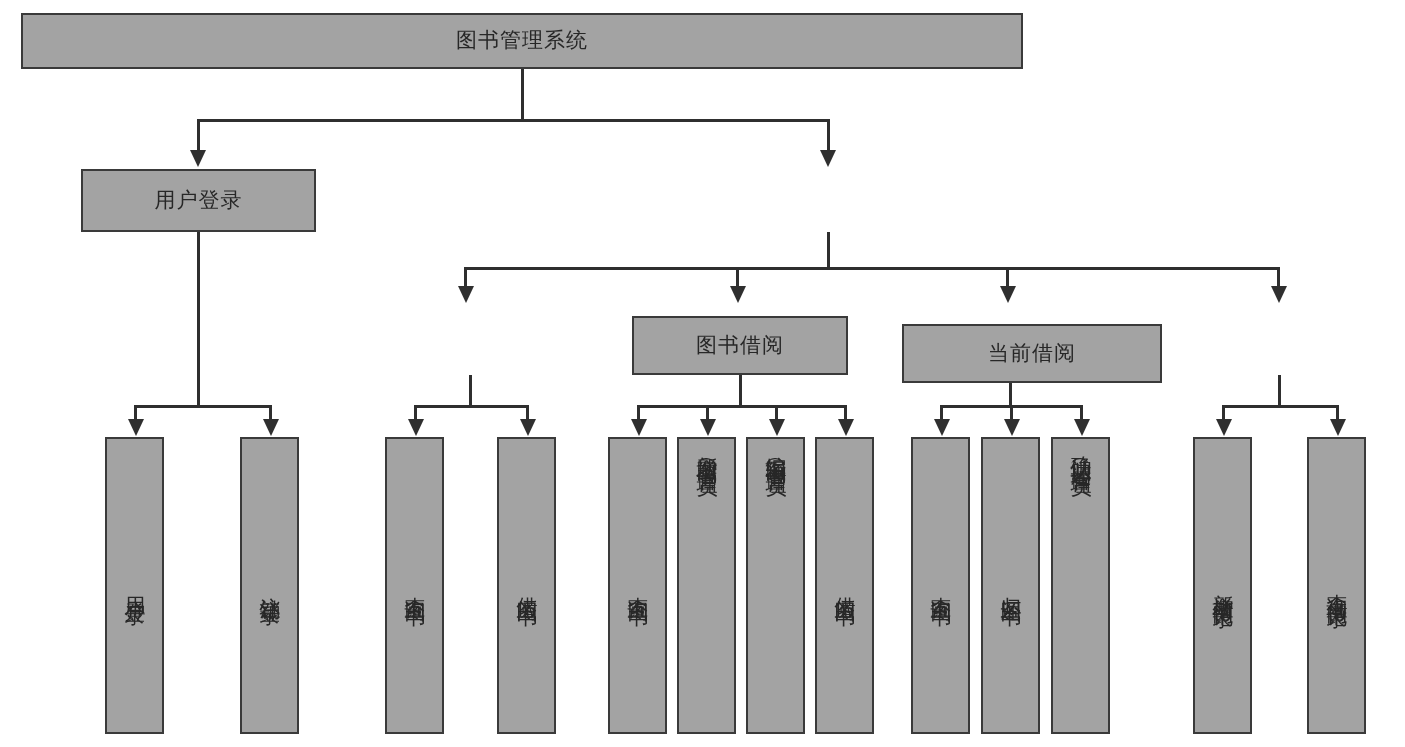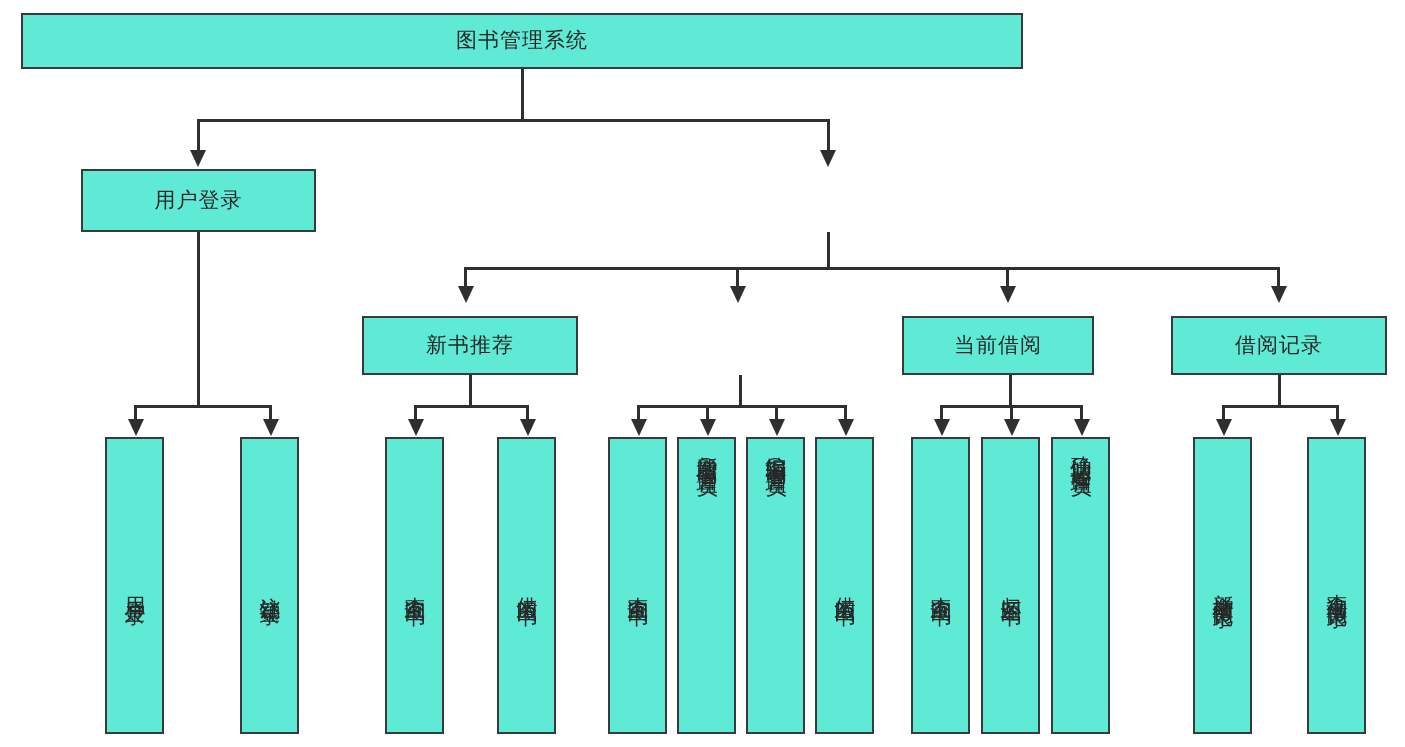--- a/index.html
+++ b/index.html
@@ -23,7 +23,7 @@
     position: absolute;
     box-sizing: border-box;
     border: 2.5px solid #3a3a3a;
-    background: #5eead4;
+    background: #a3a3a3;
     color: #2b2b2b;
     display: flex;
     align-items: center;

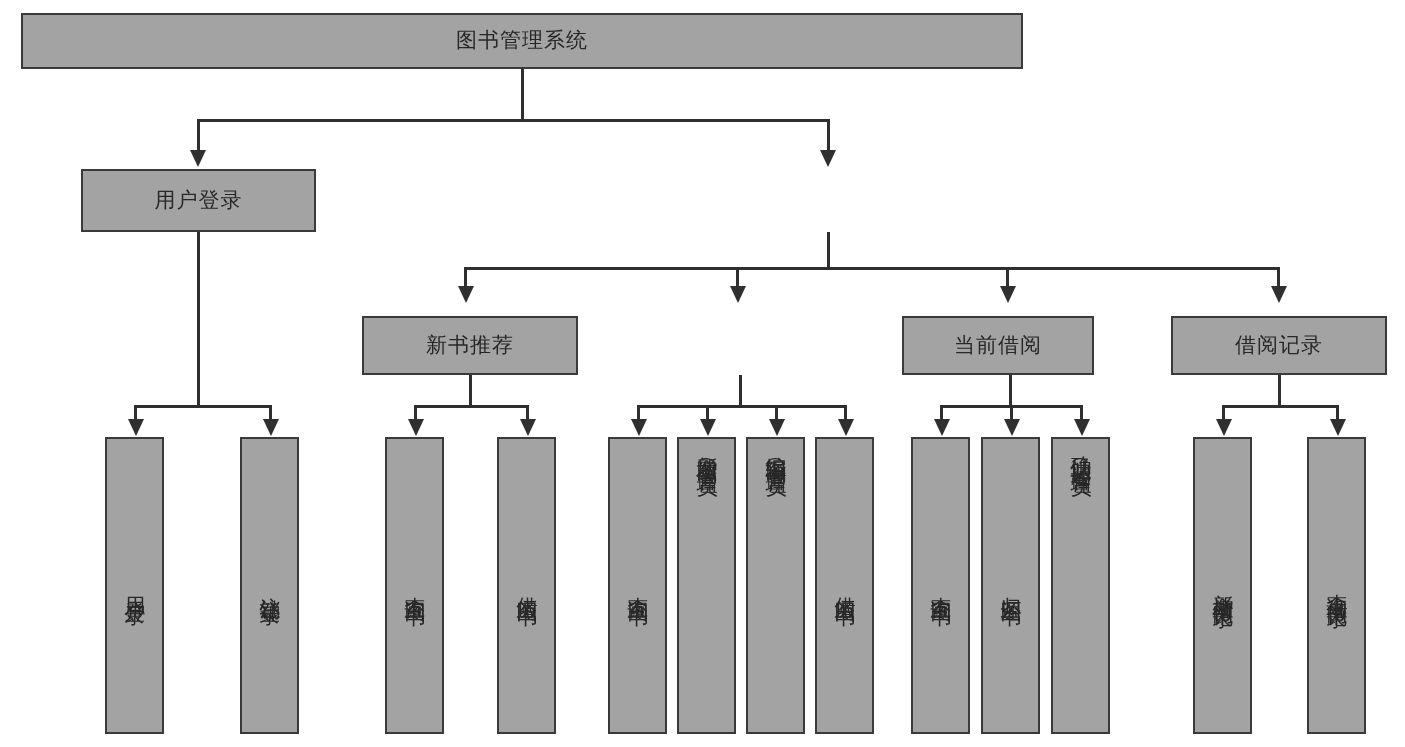--- a/index.html
+++ b/index.html
@@ -124,9 +124,6 @@
   <div class="edge v" style="left:1277px; top:267px; height:22px;"></div>
   <div class="arrow" style="left:1271px; top:286px;"></div>
 
-  <div class="node" style="left:362px; top:316px; width:216px; height:59px;">
-    <span class="label">新书推荐</span>
-  </div>
   <div class="node" style="left:902px; top:316px; width:192px; height:59px;">
     <span class="label">当前借阅</span>
   </div>

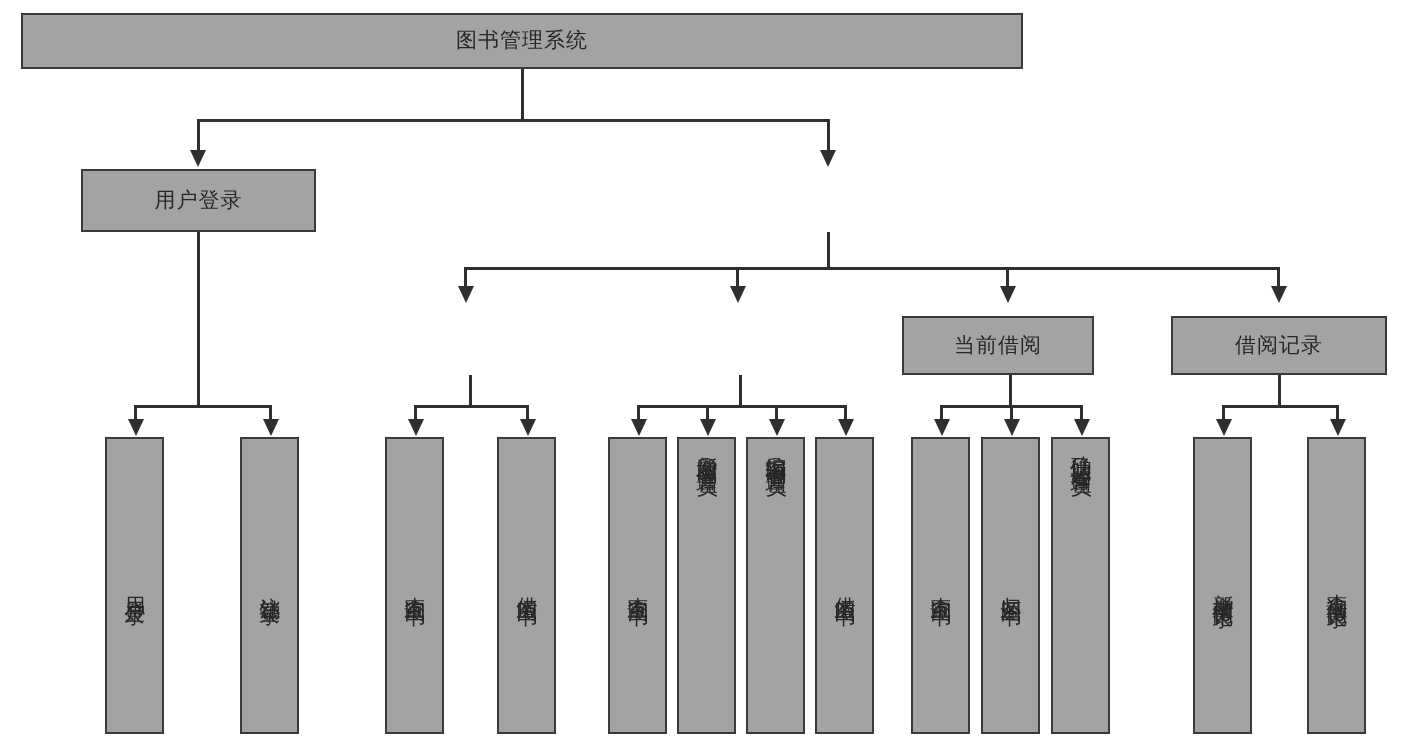--- a/index.html
+++ b/index.html
@@ -124,6 +124,9 @@
   <div class="edge v" style="left:1277px; top:267px; height:22px;"></div>
   <div class="arrow" style="left:1271px; top:286px;"></div>
 
+  <div class="node" style="left:632px; top:316px; width:216px; height:59px;">
+    <span class="label">图书借阅</span>
+  </div>
   <div class="node" style="left:902px; top:316px; width:192px; height:59px;">
     <span class="label">当前借阅</span>
   </div>

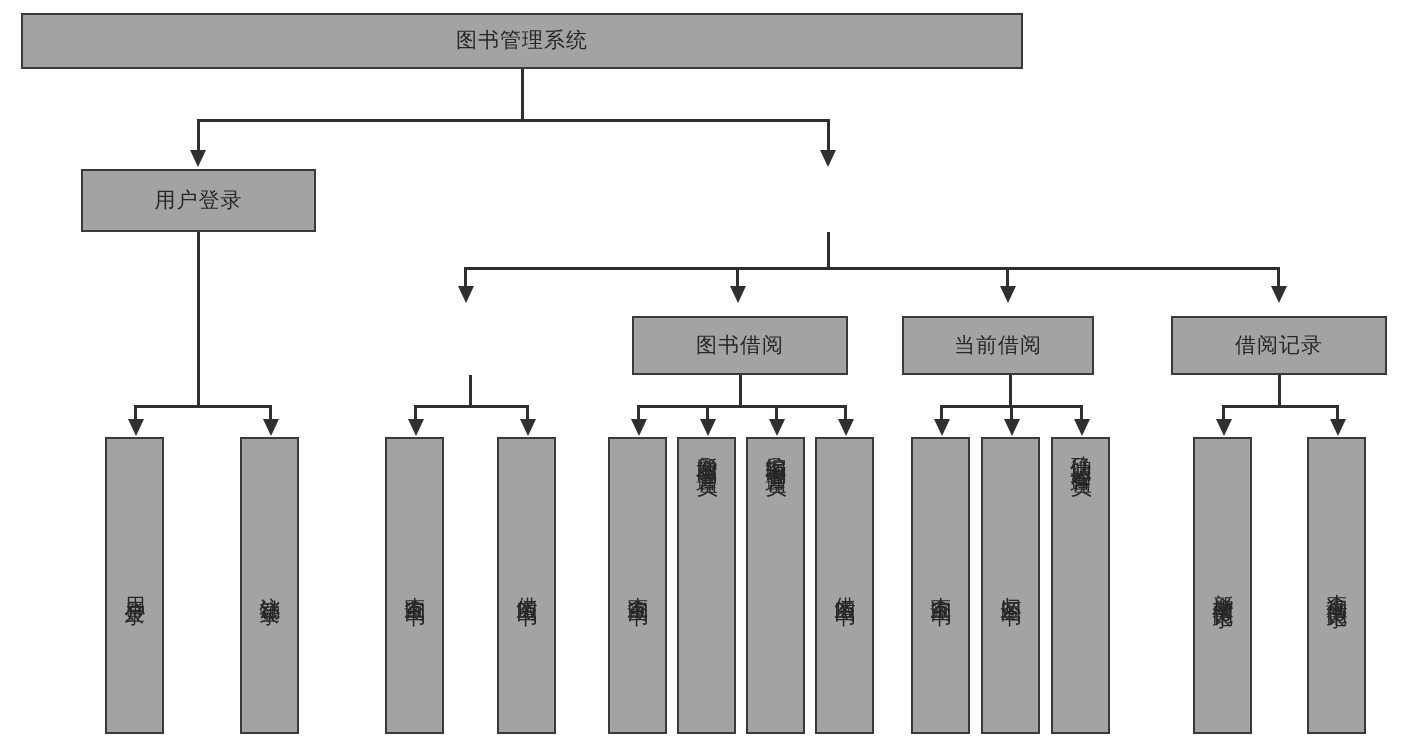--- a/index.html
+++ b/index.html
@@ -127,7 +127,7 @@
   <div class="node" style="left:632px; top:316px; width:216px; height:59px;">
     <span class="label">图书借阅</span>
   </div>
-  <div class="node" style="left:902px; top:316px; width:192px; height:59px;">
+  <div class="node" style="left:902px; top:324px; width:260px; height:59px;">
     <span class="label">当前借阅</span>
   </div>
   <div class="node" style="left:1171px; top:316px; width:216px; height:59px;">

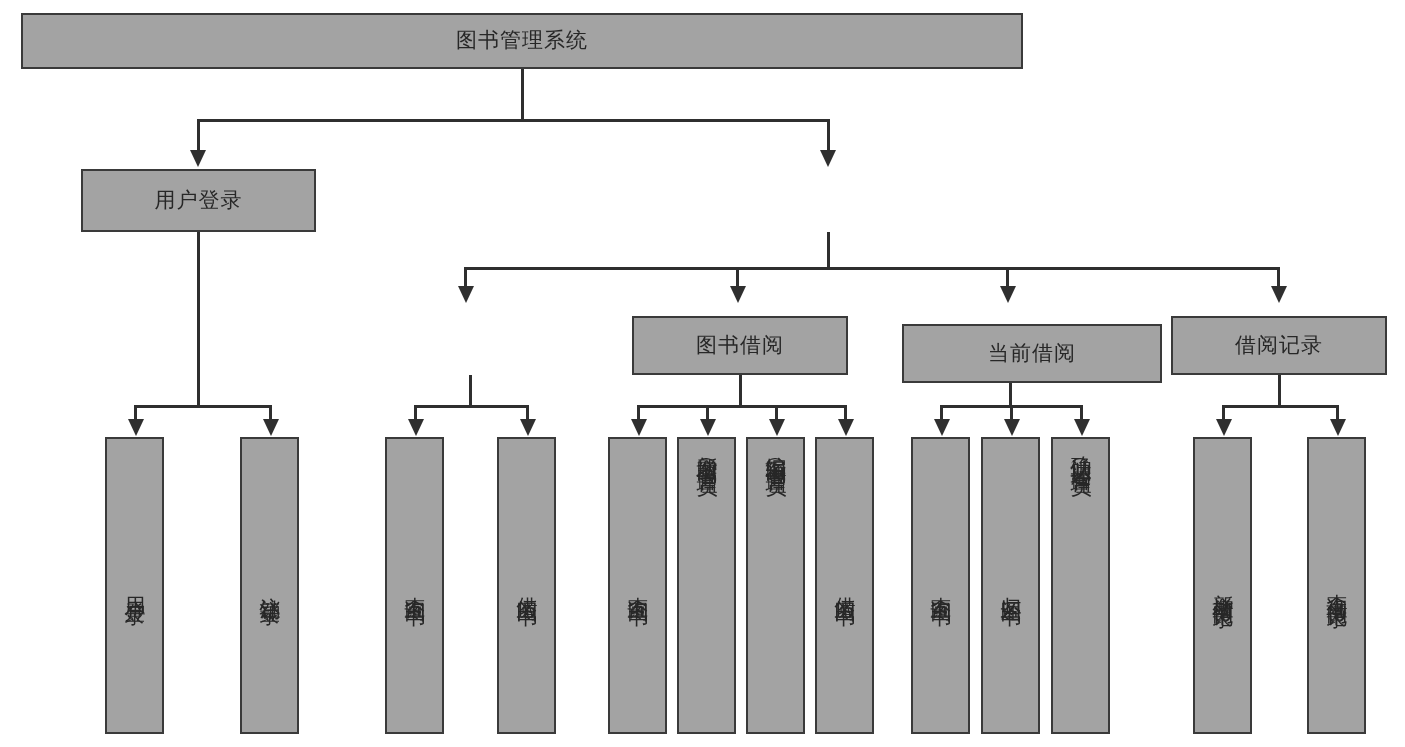--- a/index.html
+++ b/index.html
@@ -130,9 +130,6 @@
   <div class="node" style="left:902px; top:324px; width:260px; height:59px;">
     <span class="label">当前借阅</span>
   </div>
-  <div class="node" style="left:1171px; top:316px; width:216px; height:59px;">
-    <span class="label">借阅记录</span>
-  </div>
 
   <div class="edge v" style="left:469px; top:375px; height:32px;"></div>
   <div class="edge h" style="left:414px; top:405px; width:112px;"></div>

